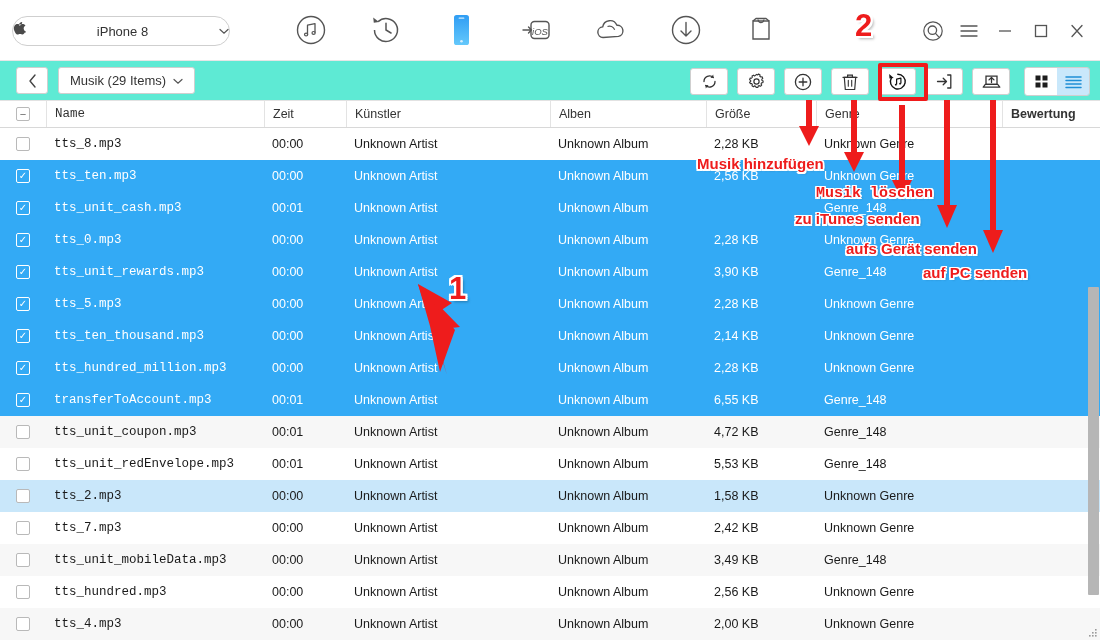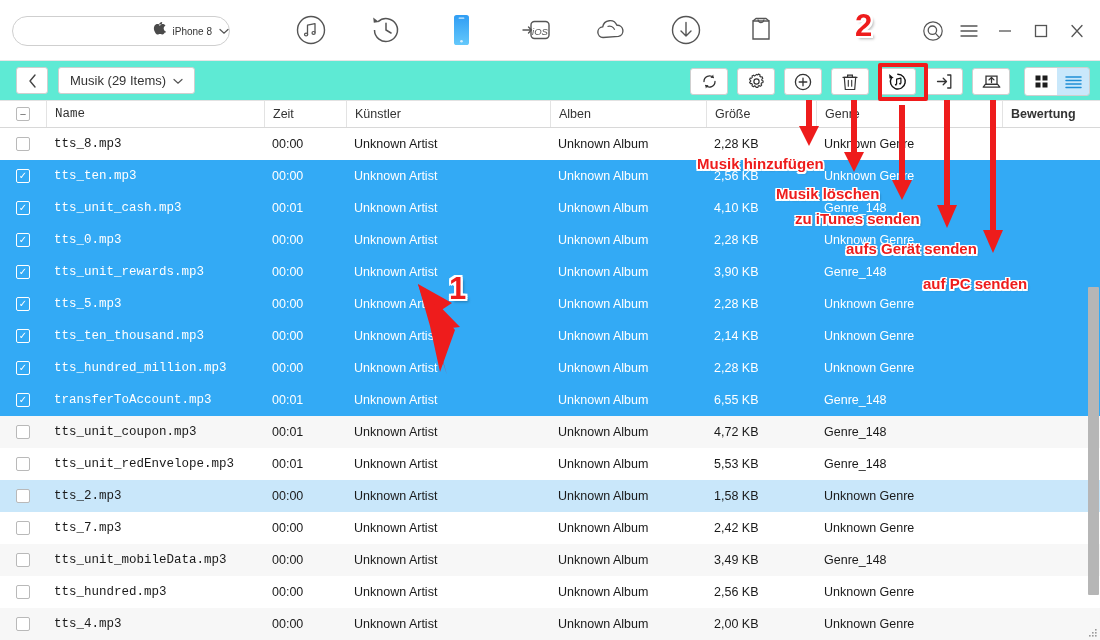--- a/index.html
+++ b/index.html
@@ -31,9 +31,9 @@
     background: #fff;
     display: flex;
     align-items: center;
-    justify-content: flex-end;
+    justify-content: space-between;
     gap: 7px;
-    font-size: 10px;
+    font-size: 13px;
     color: #333;
   }
   .apple-glyph {

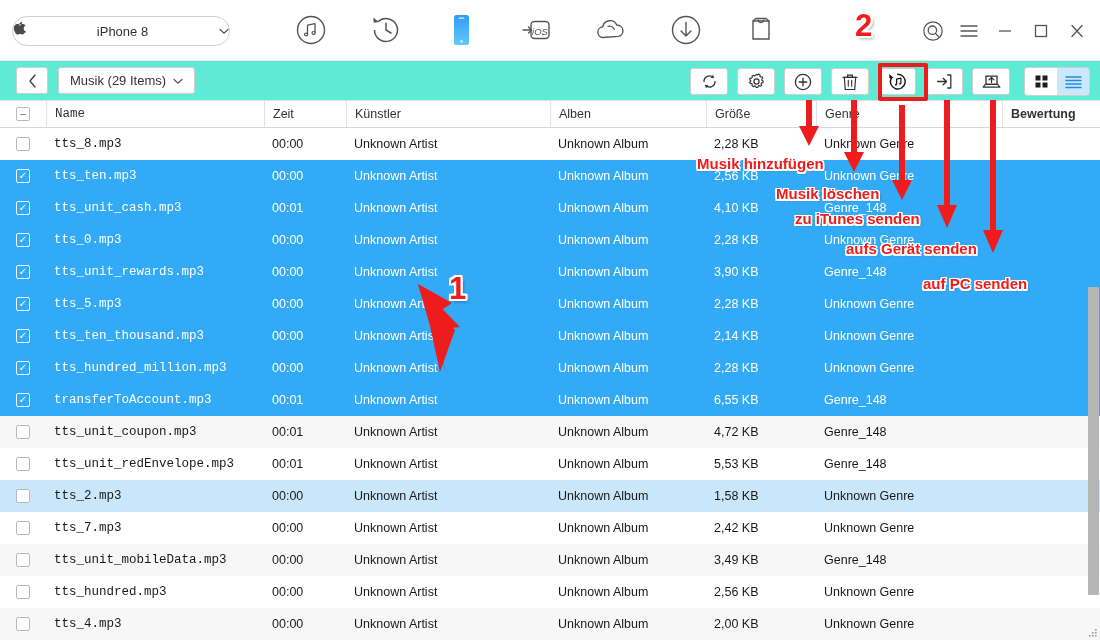--- a/index.html
+++ b/index.html
@@ -720,7 +720,7 @@
     <div class="marker-num" style="left:449px; top:271px;">1</div>
     <div id="callouts">
         <div class="anno-text" style="left: 697px; top: 155px;">Musik hinzufügen</div>
-        <div class="anno-text" style="left: 776px; top: 185px;">Musik löschen</div>
+        <div class="anno-text" style="left: 816px; top: 185px; font-family: Liberation Mono, monospace;">Musik löschen</div>
         <div class="anno-text" style="left: 795px; top: 210px;">zu iTunes senden</div>
         <div class="anno-text" style="left: 846px; top: 240px;">aufs Gerät senden</div>
         <div class="anno-text" style="left: 923px; top: 275px;">auf PC senden</div>

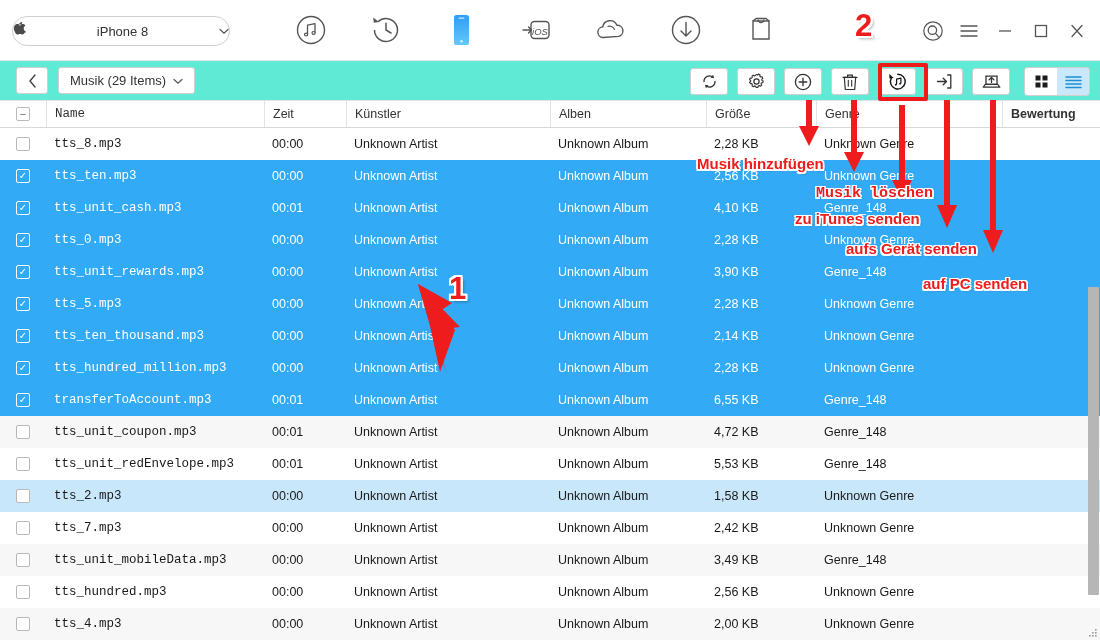--- a/index.html
+++ b/index.html
@@ -506,7 +506,6 @@
           <div class="cell c2">00:01</div>
           <div class="cell c3">Unknown Artist</div>
           <div class="cell c4">Unknown Album</div>
-          <div class="cell c5">4,10 KB</div>
           <div class="cell c6">Genre_148</div>
           <div class="cell c7"></div>
         </div>

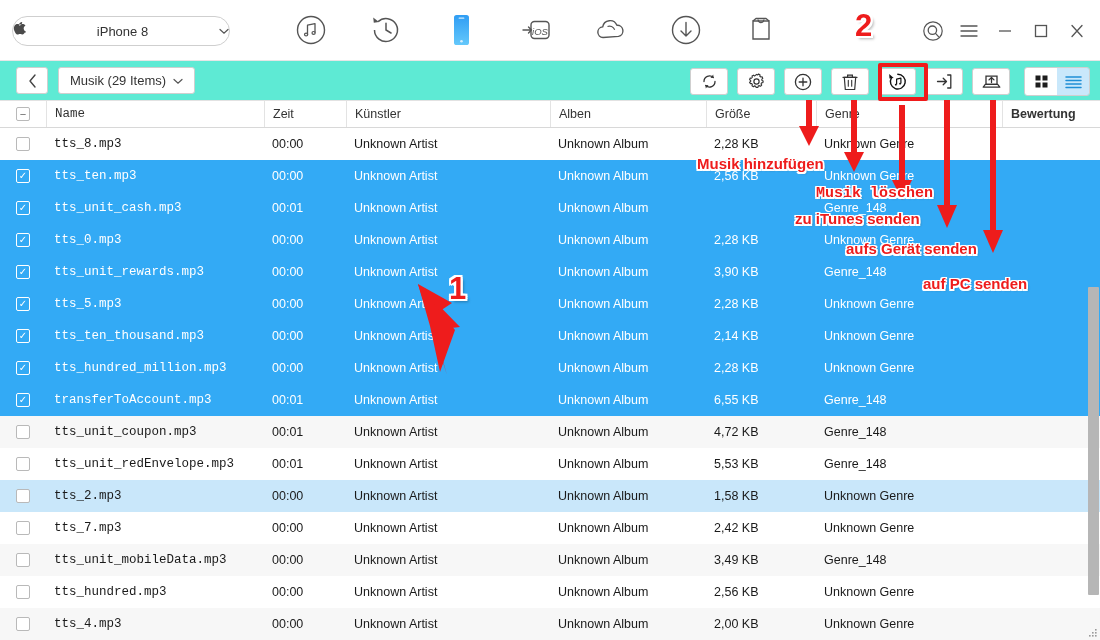--- a/index.html
+++ b/index.html
@@ -722,7 +722,7 @@
         <div class="anno-text" style="left: 816px; top: 185px; font-family: Liberation Mono, monospace;">Musik löschen</div>
         <div class="anno-text" style="left: 795px; top: 210px;">zu iTunes senden</div>
         <div class="anno-text" style="left: 846px; top: 240px;">aufs Gerät senden</div>
-        <div class="anno-text" style="left: 923px; top: 275px;">auf PC senden</div>
+        <div class="anno-text" style="left: 923px; top: 264px;">auf PC senden</div>
       </div>
   </div>
 

